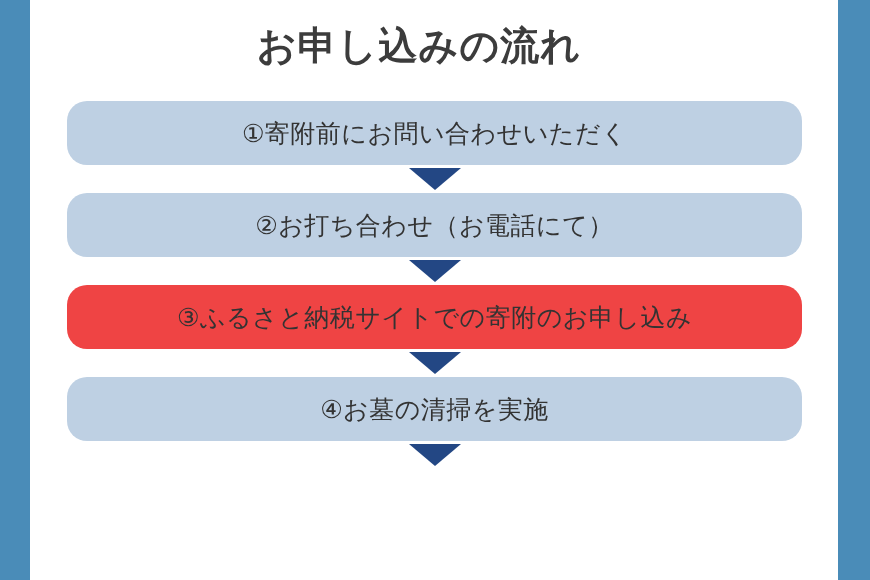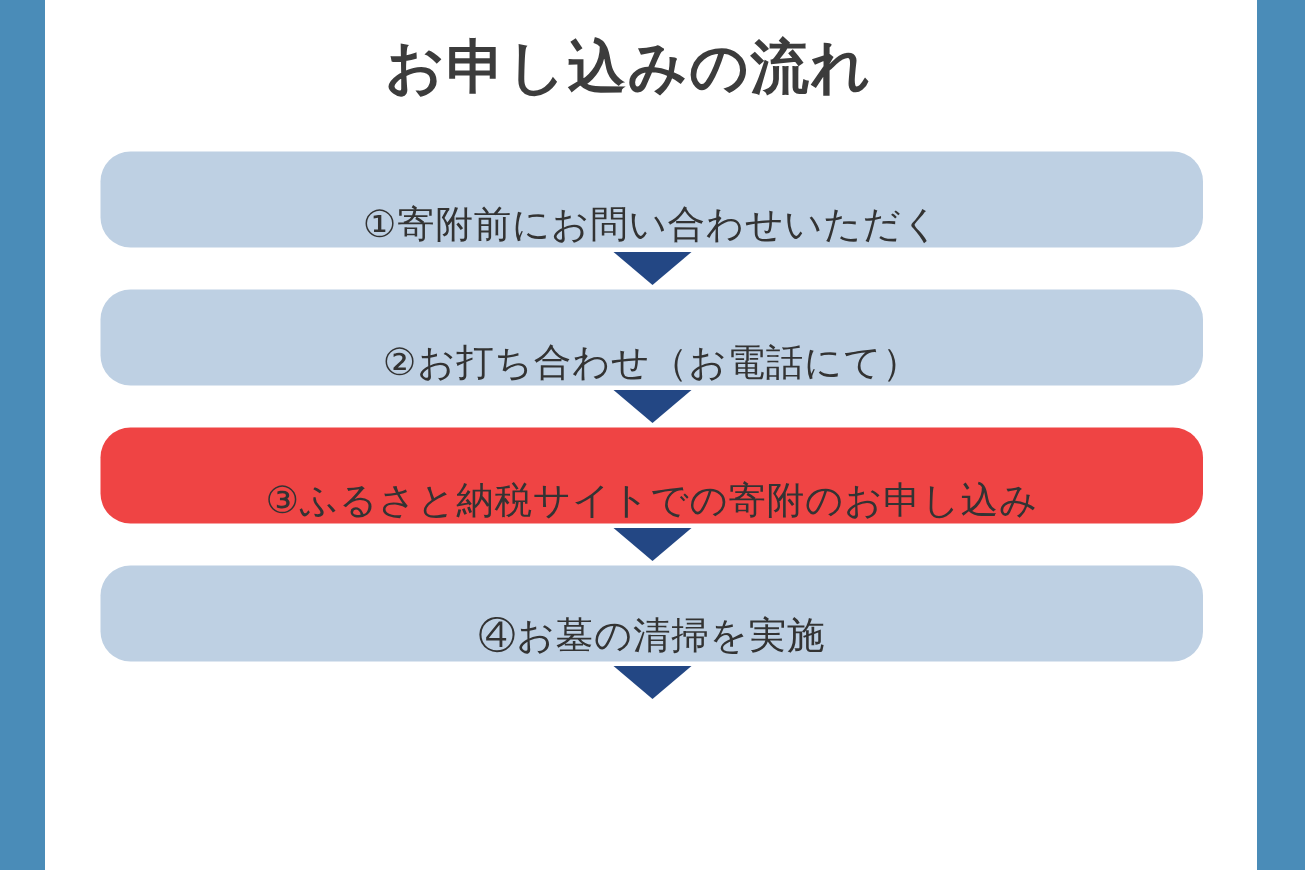--- a/index.html
+++ b/index.html
@@ -69,7 +69,7 @@
     display: flex;
     flex-direction: column;
     align-items: center;
-    justify-content: flex-end;
+    justify-content: center;
   }
 
   .step-box.h1 { height: 64px; }

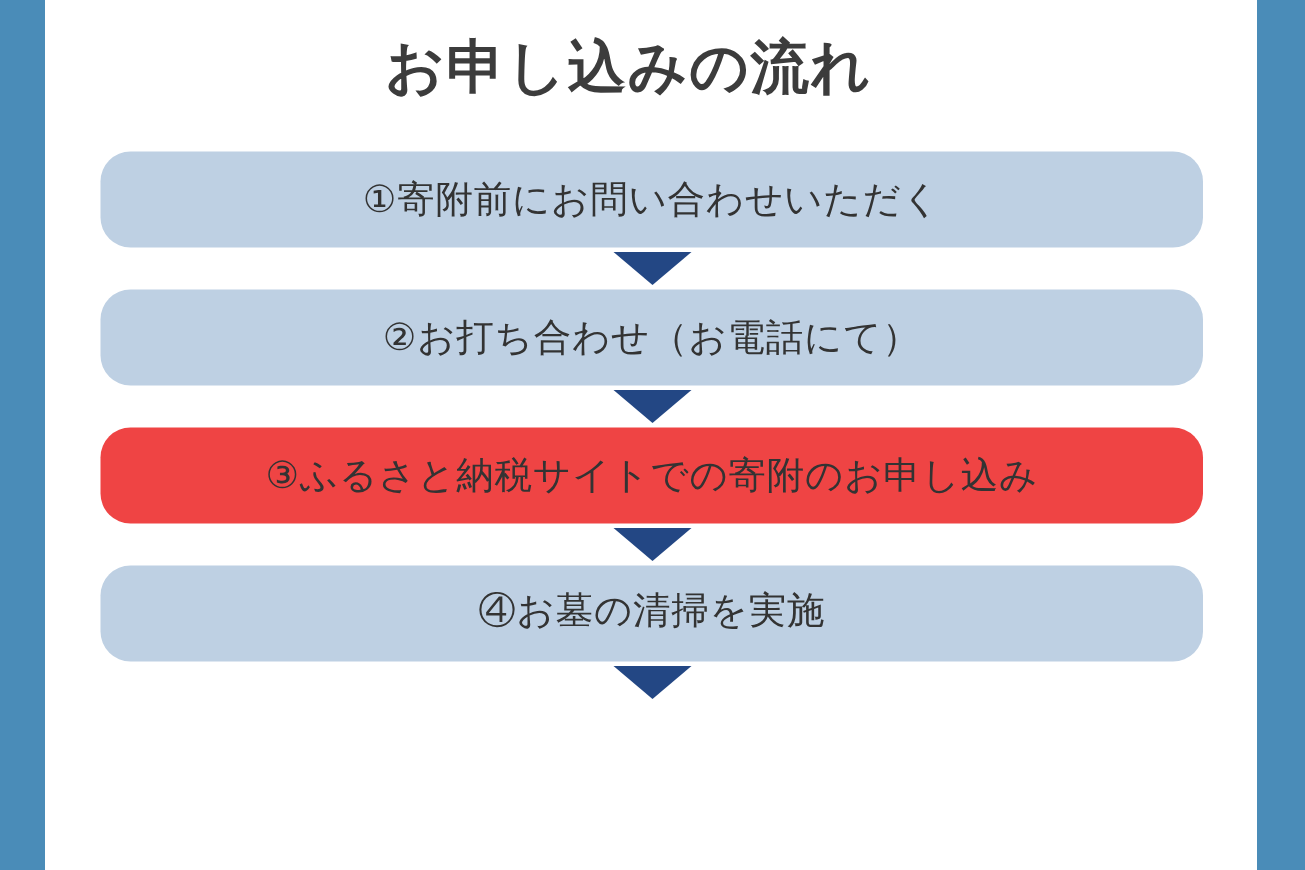--- a/index.html
+++ b/index.html
@@ -150,7 +150,7 @@
       </div>
 
       <div class="step-box h1" style="background: rgb(190, 208, 227);">
-        <div class="step-label" style="color: rgb(51, 51, 51); font-family: Liberation Mono, monospace;">④お墓の清掃を実施</div>
+        <div class="step-label" style="color: rgb(51, 51, 51);">④お墓の清掃を実施</div>
       </div>
 
       <div class="arrow-wrap">

